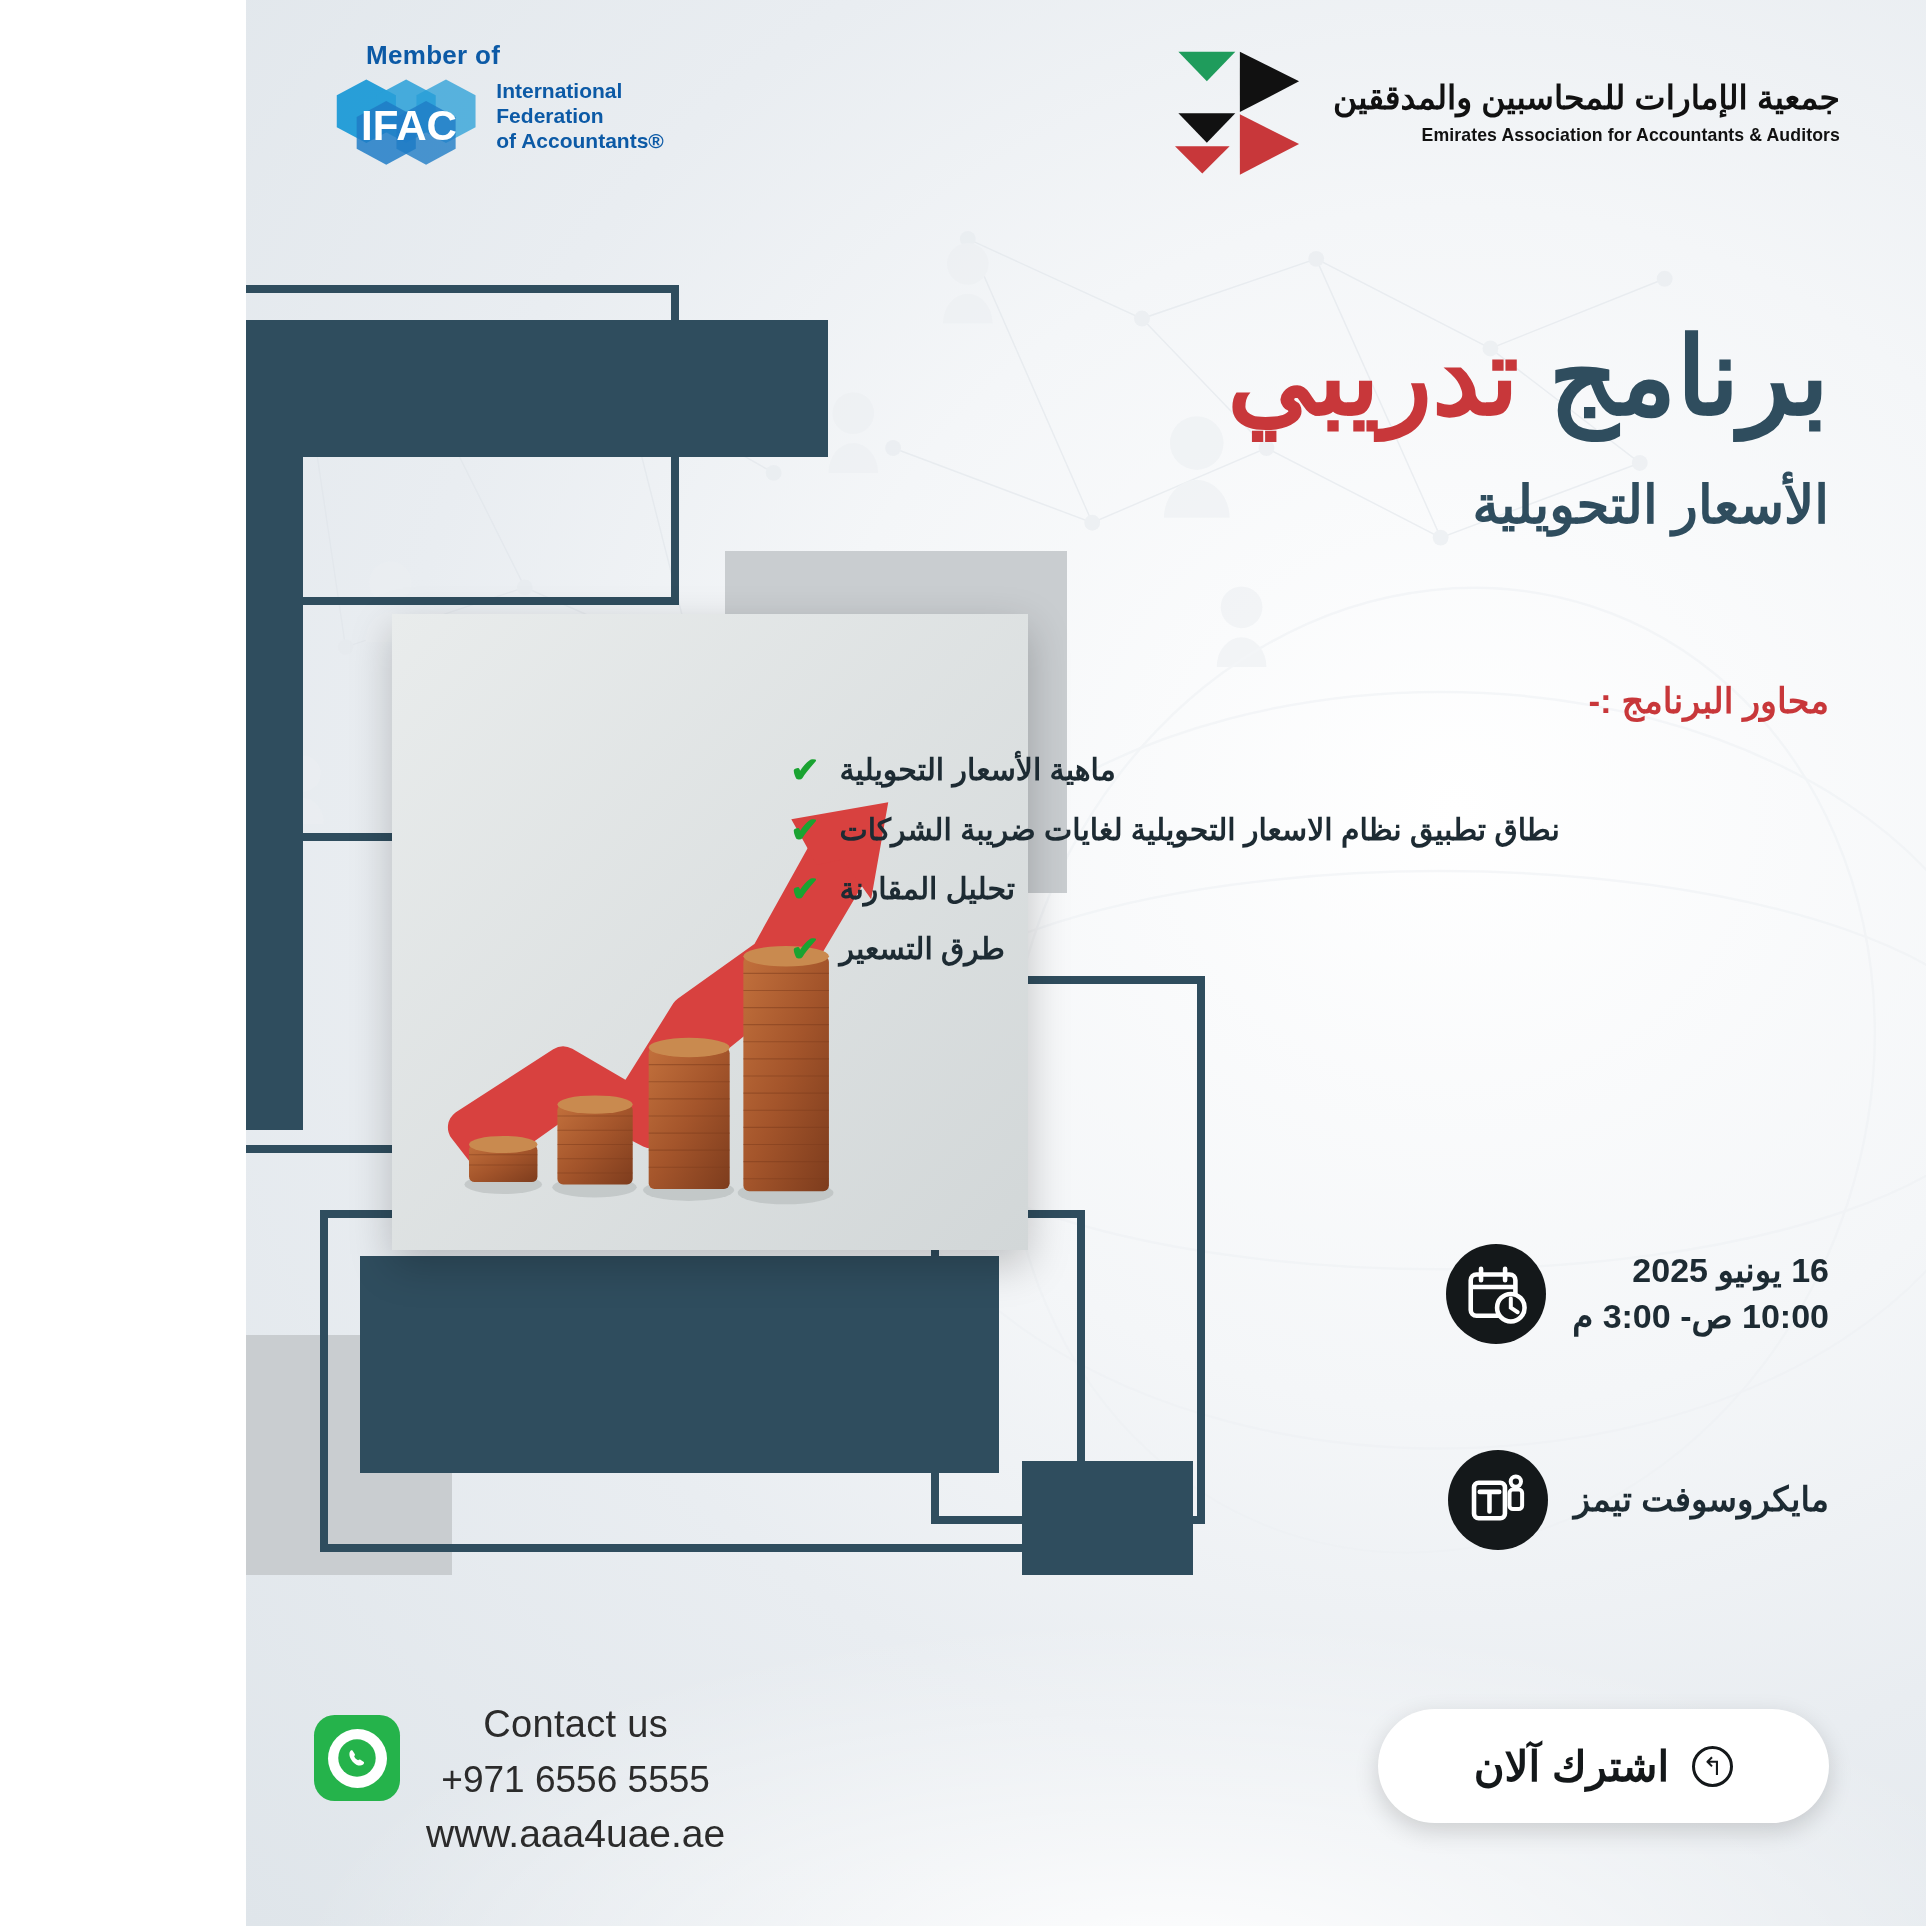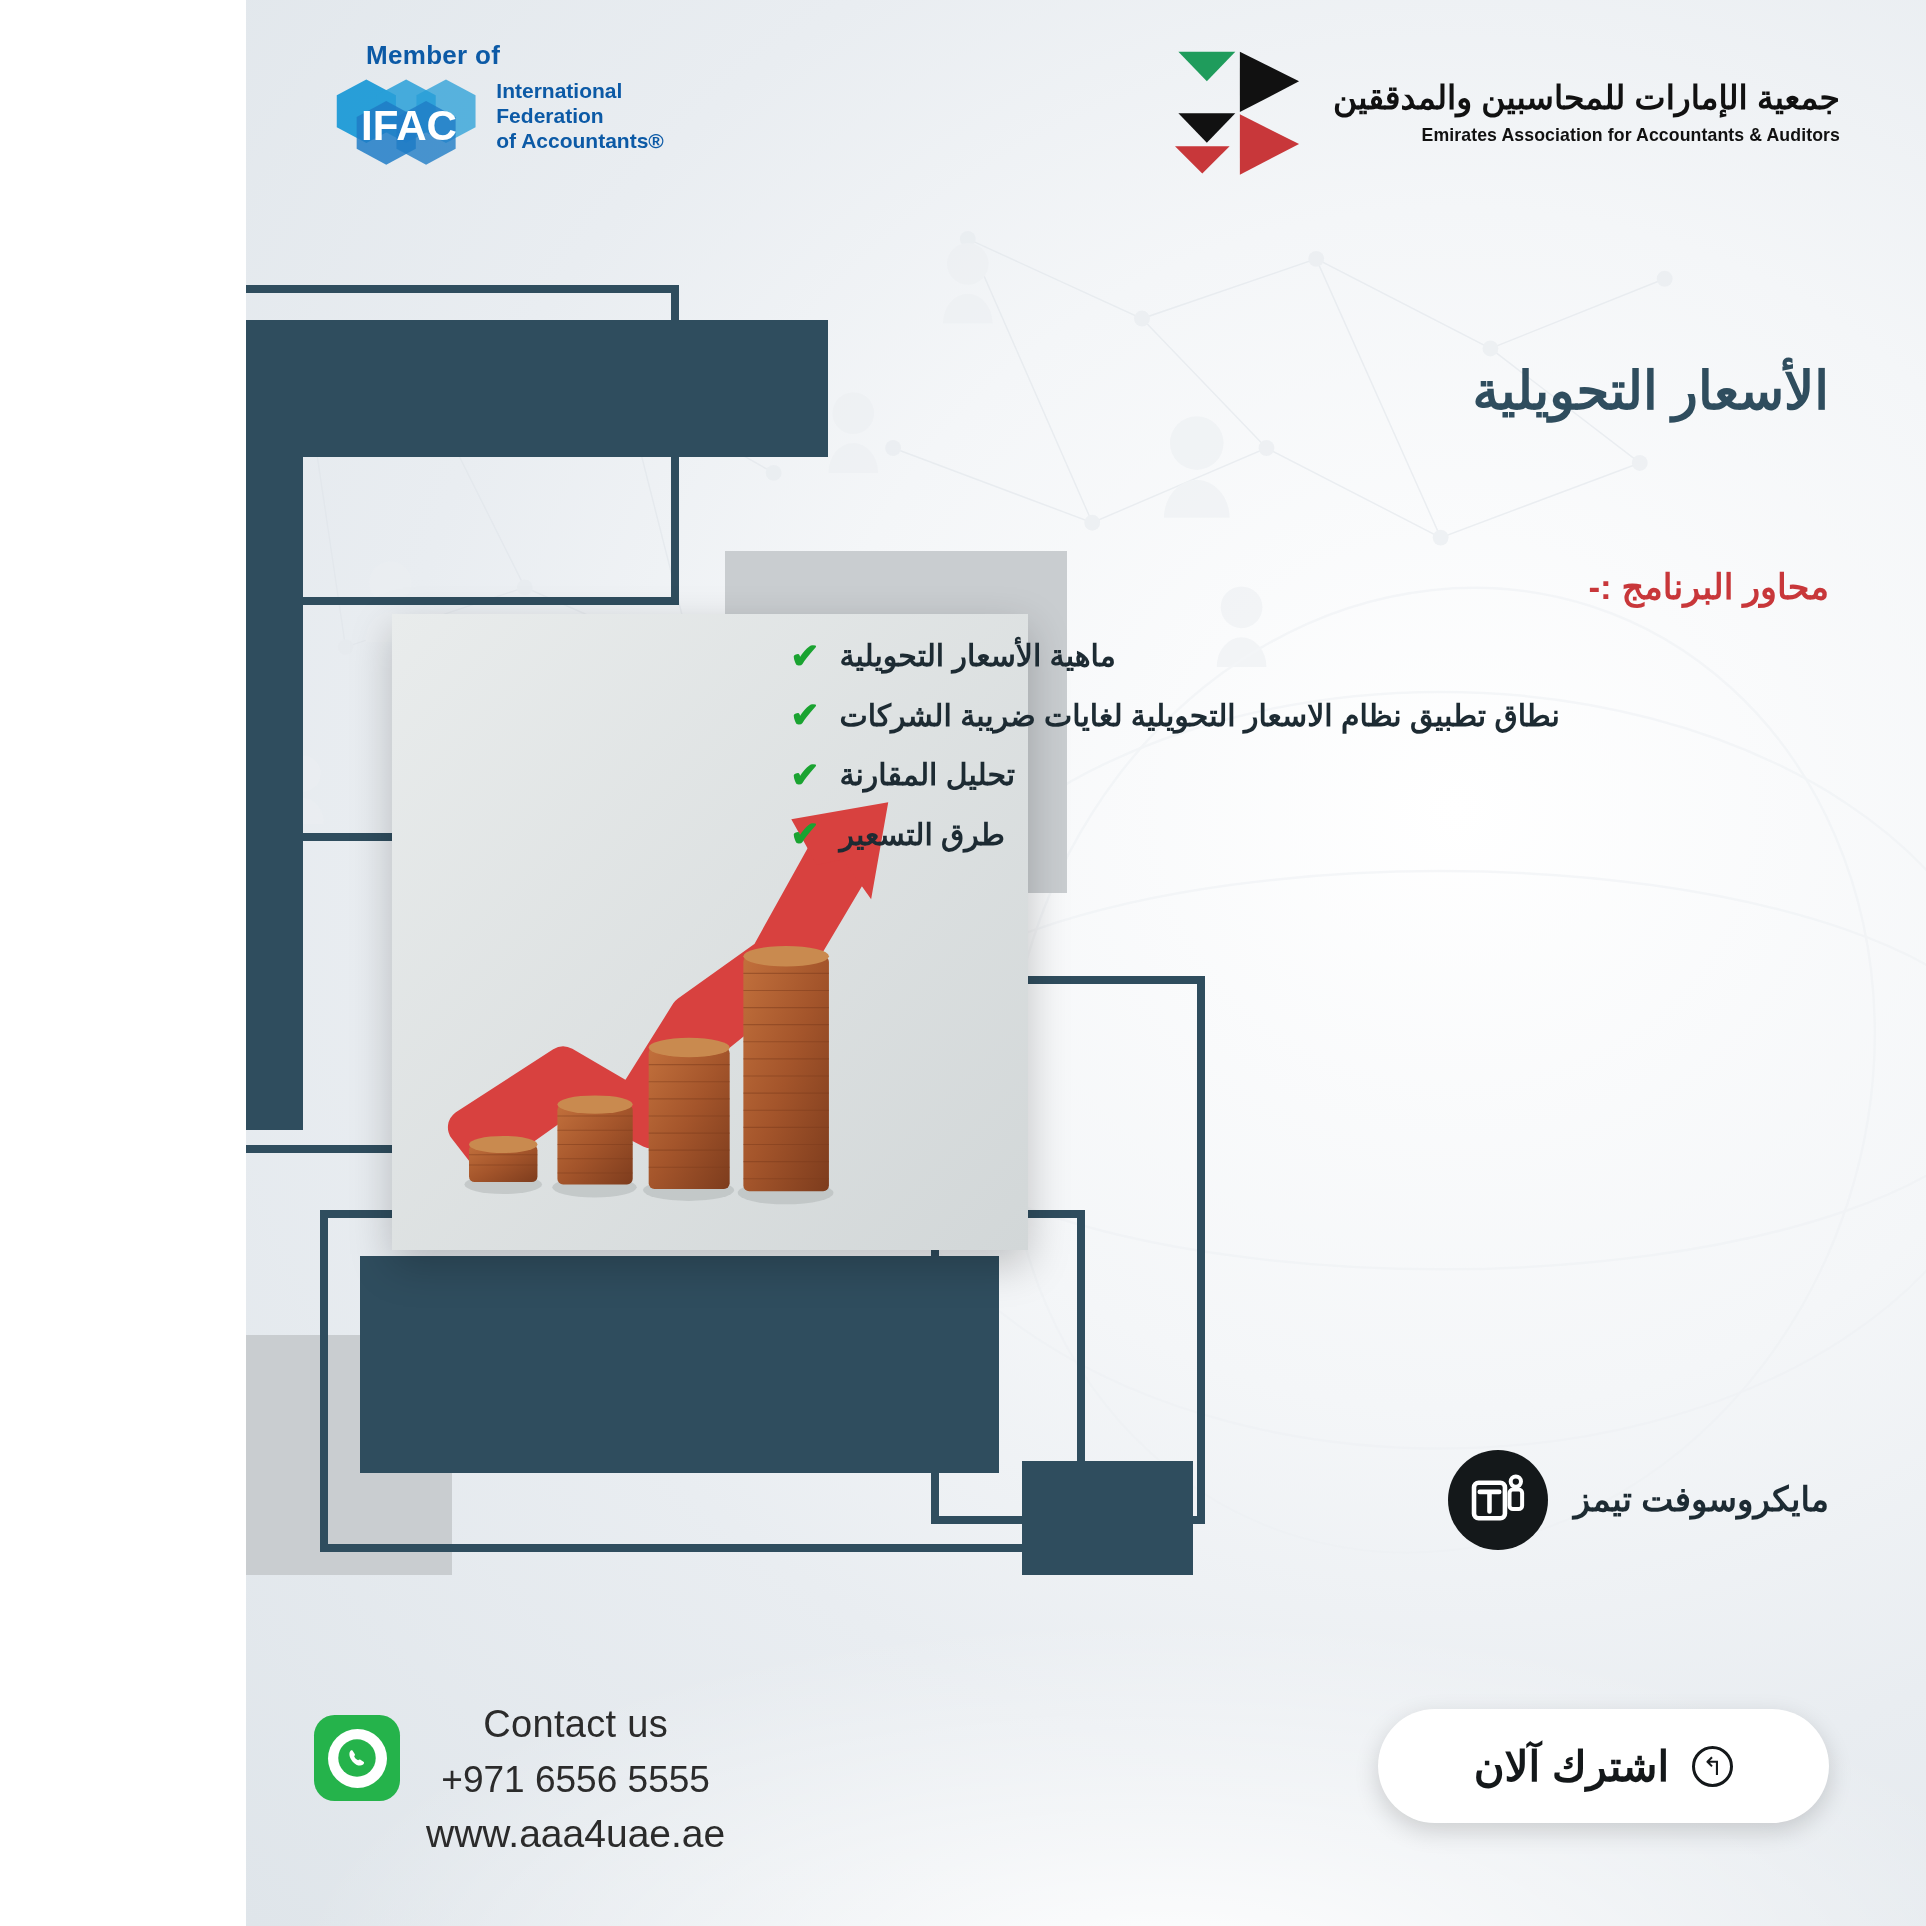--- a/index.html
+++ b/index.html
@@ -457,6 +457,10 @@
   </div>
 
   <div class="content">
+    <div class="title-main">
+      <span>برنامج</span>
+      <span class="accent">تدريبي</span>
+    </div>
     <div class="title-sub">الأسعار التحويلية</div>
 
     <div class="axes-title">محاور البرنامج :-</div>

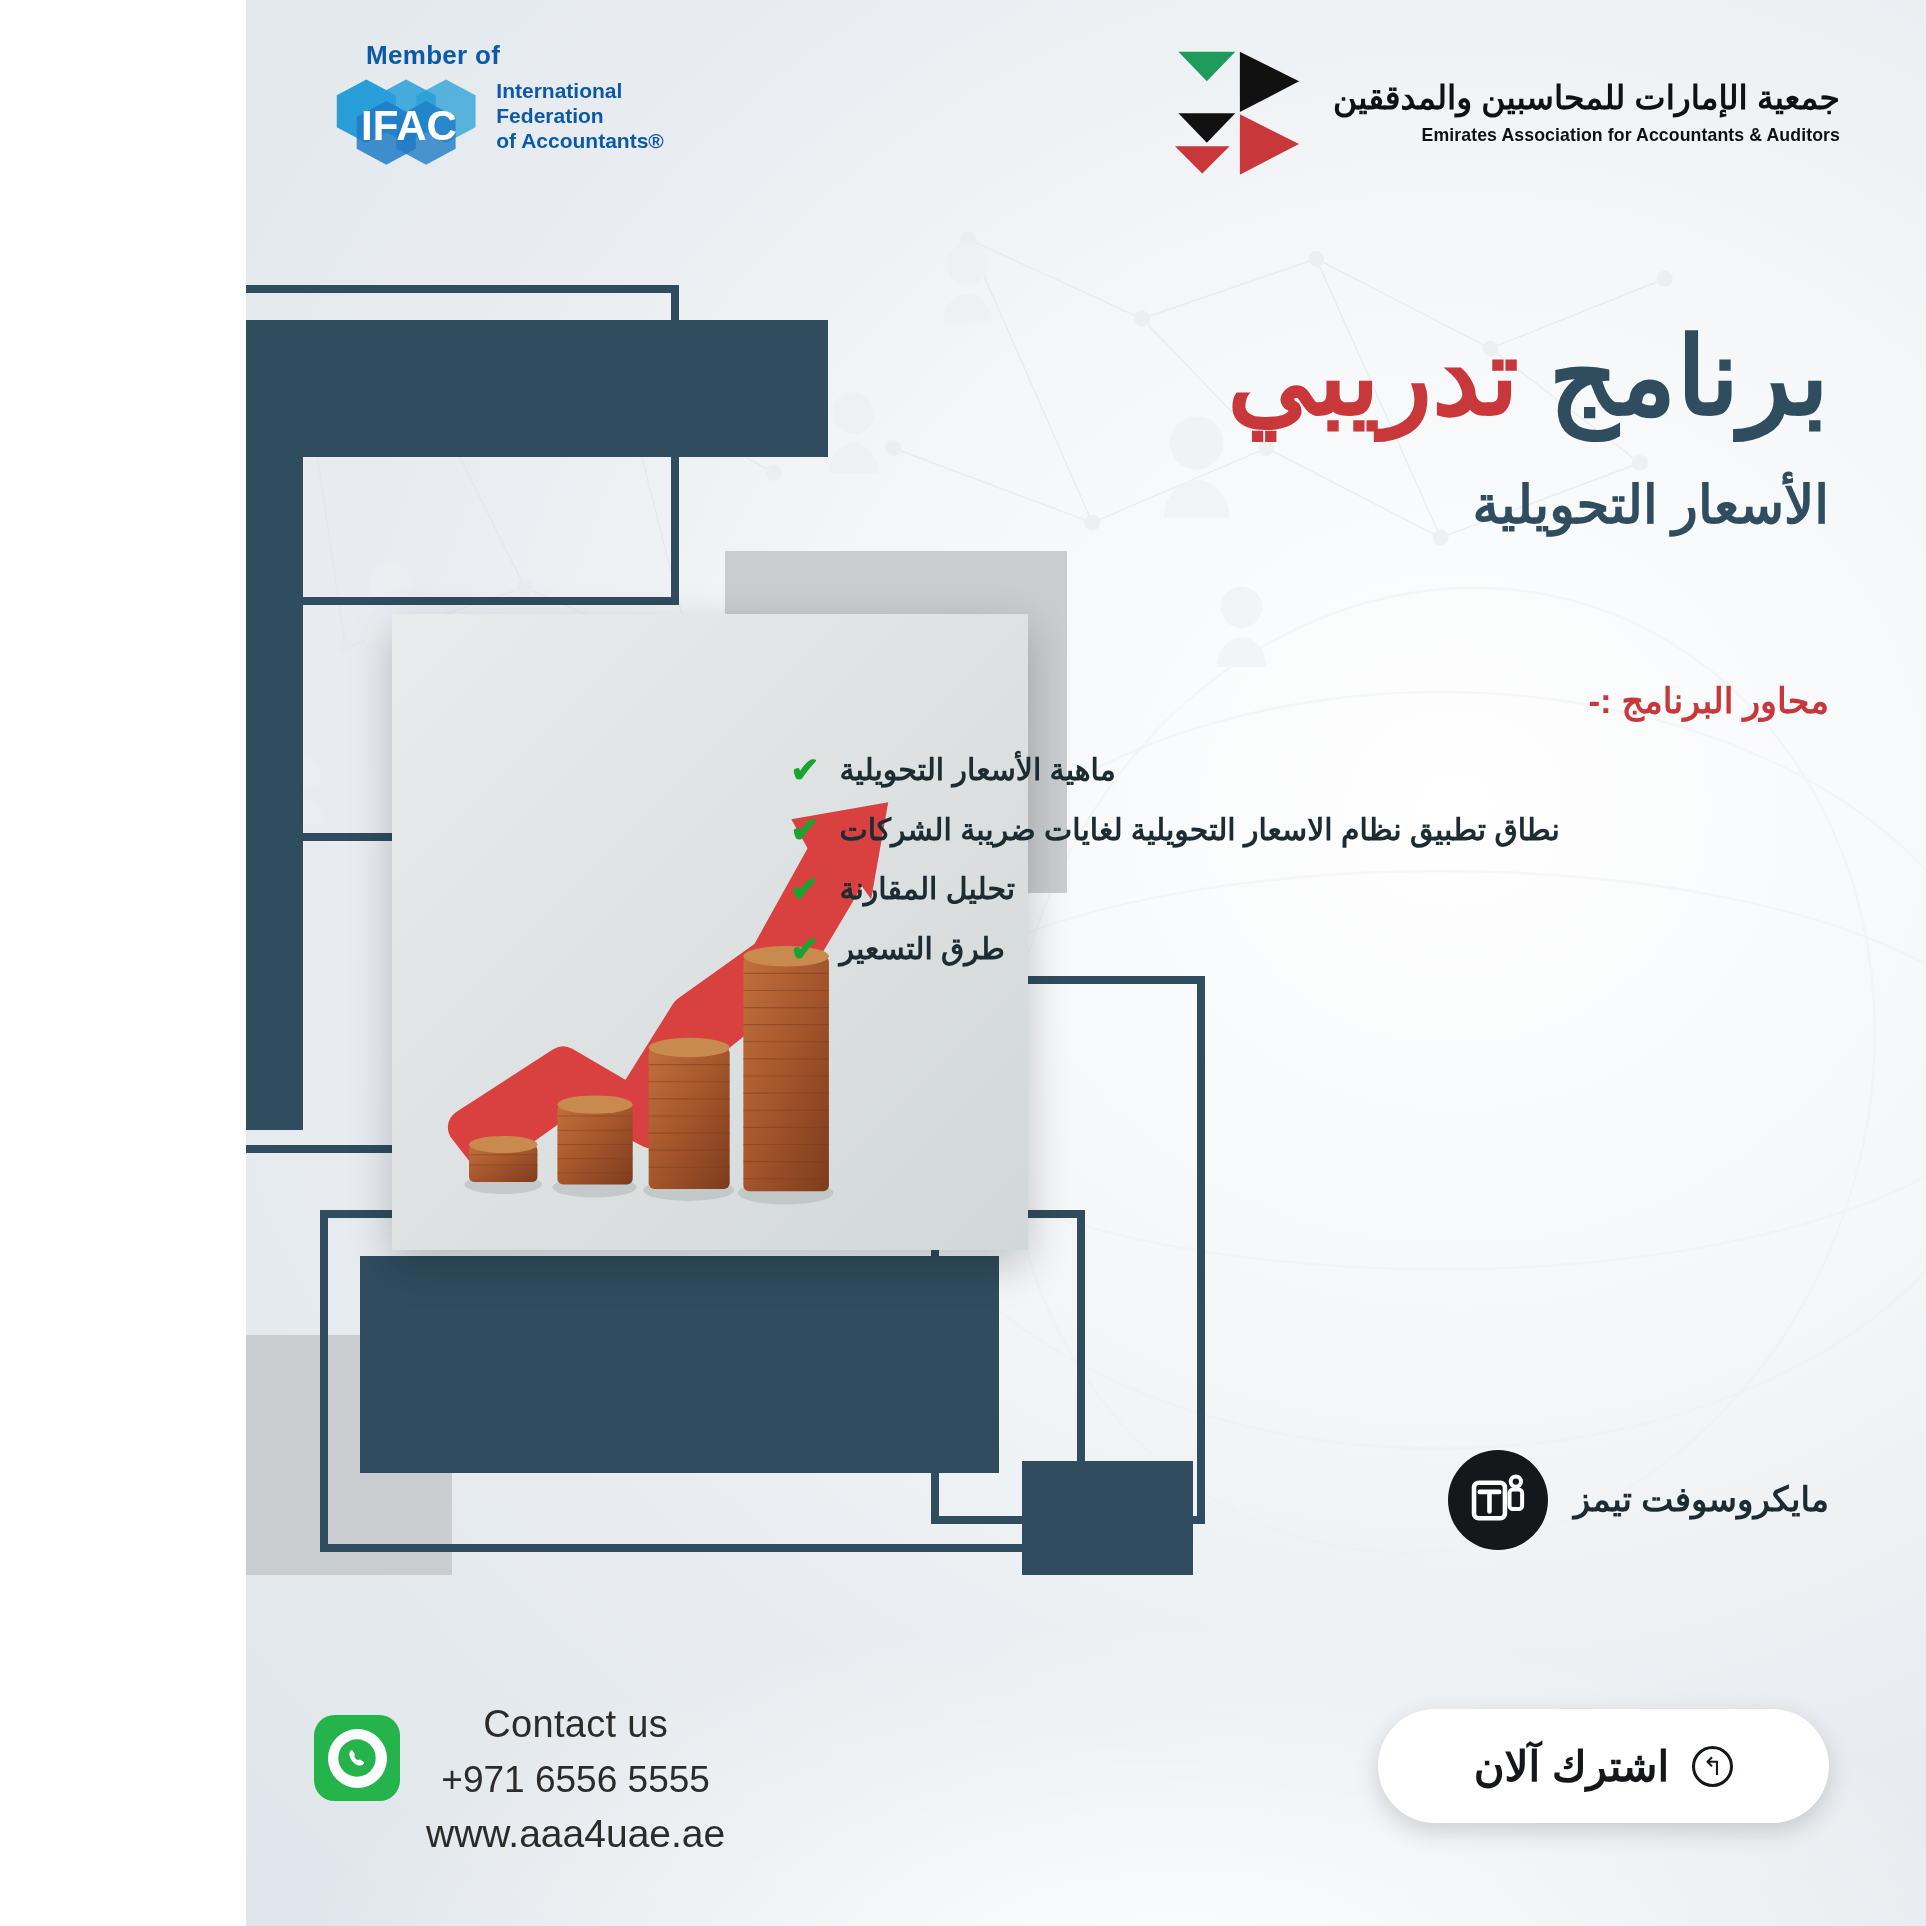--- a/index.html
+++ b/index.html
@@ -484,6 +484,21 @@
     </ul>
   </div>
 
+  <div class="info-row date">
+    <div class="info-icon">
+      <svg width="63" height="63" viewBox="0 0 110 110">
+        <rect x="10" y="20" width="78" height="72" rx="10" fill="none" stroke="#ffffff" stroke-width="8"></rect>
+        <path d="M10 42 H88" stroke="#ffffff" stroke-width="8"></path>
+        <path d="M28 10 V30 M70 10 V30" stroke="#ffffff" stroke-width="8" stroke-linecap="round"></path>
+        <circle cx="80" cy="78" r="24" fill="#14181a" stroke="#ffffff" stroke-width="8"></circle>
+        <path d="M80 62 V78 L92 86" stroke="#ffffff" stroke-width="7" stroke-linecap="round" fill="none"></path>
+      </svg>
+    </div>
+    <div class="info-text">
+      <div>16 يونيو 2025</div>
+      <div>10:00 ص- 3:00 م</div>
+    </div>
+  </div>
 
   <div class="info-row platform">
     <div class="info-icon">

